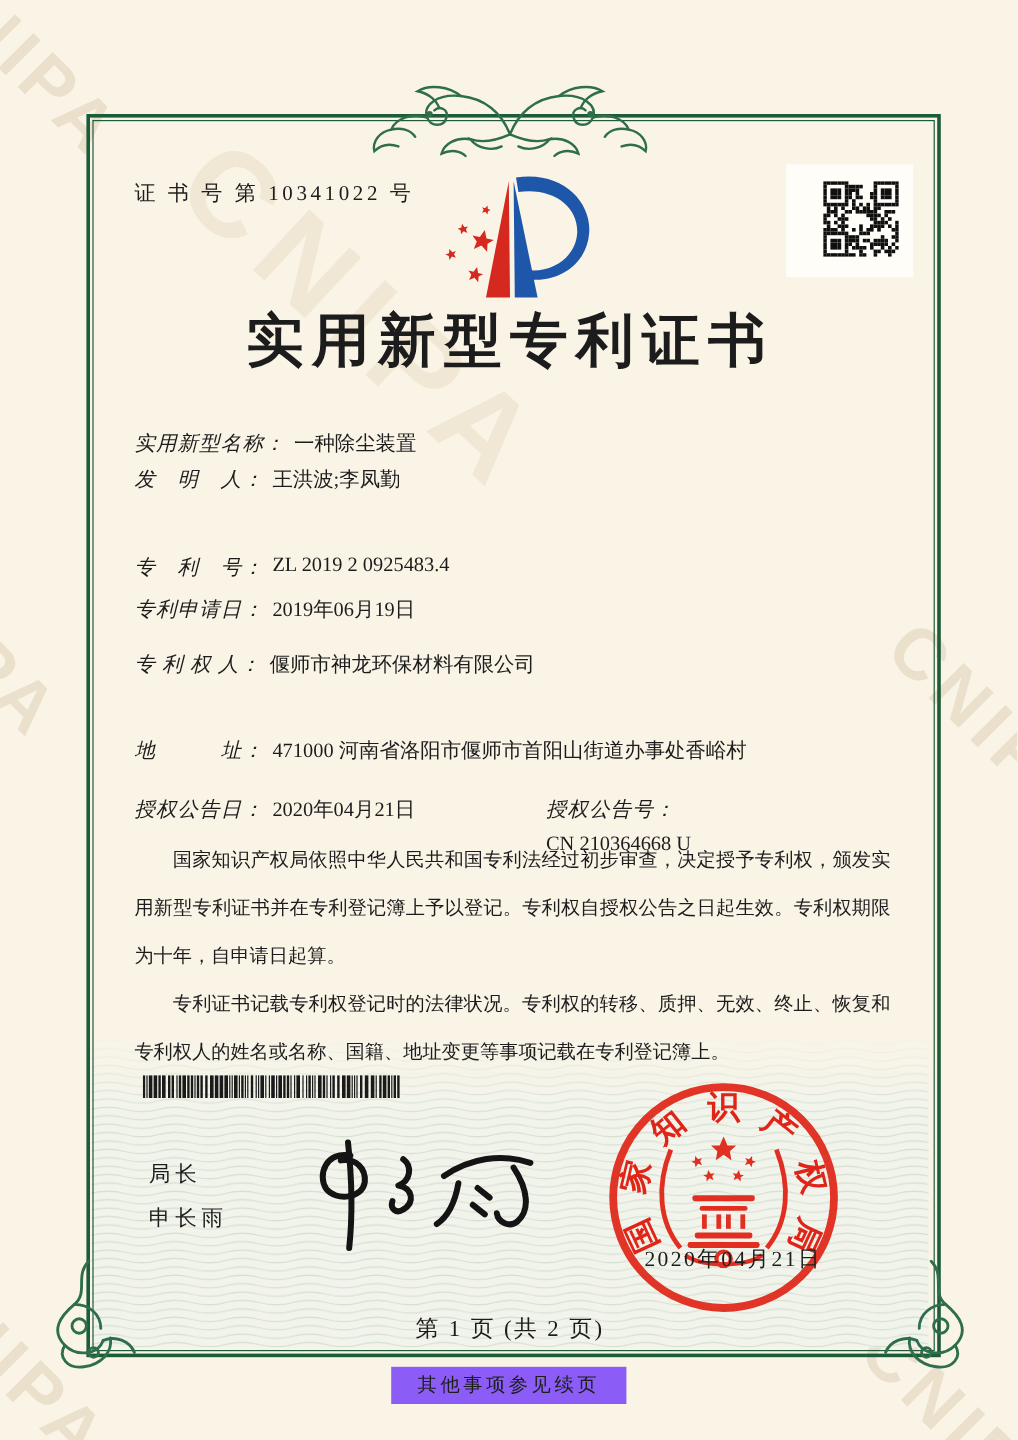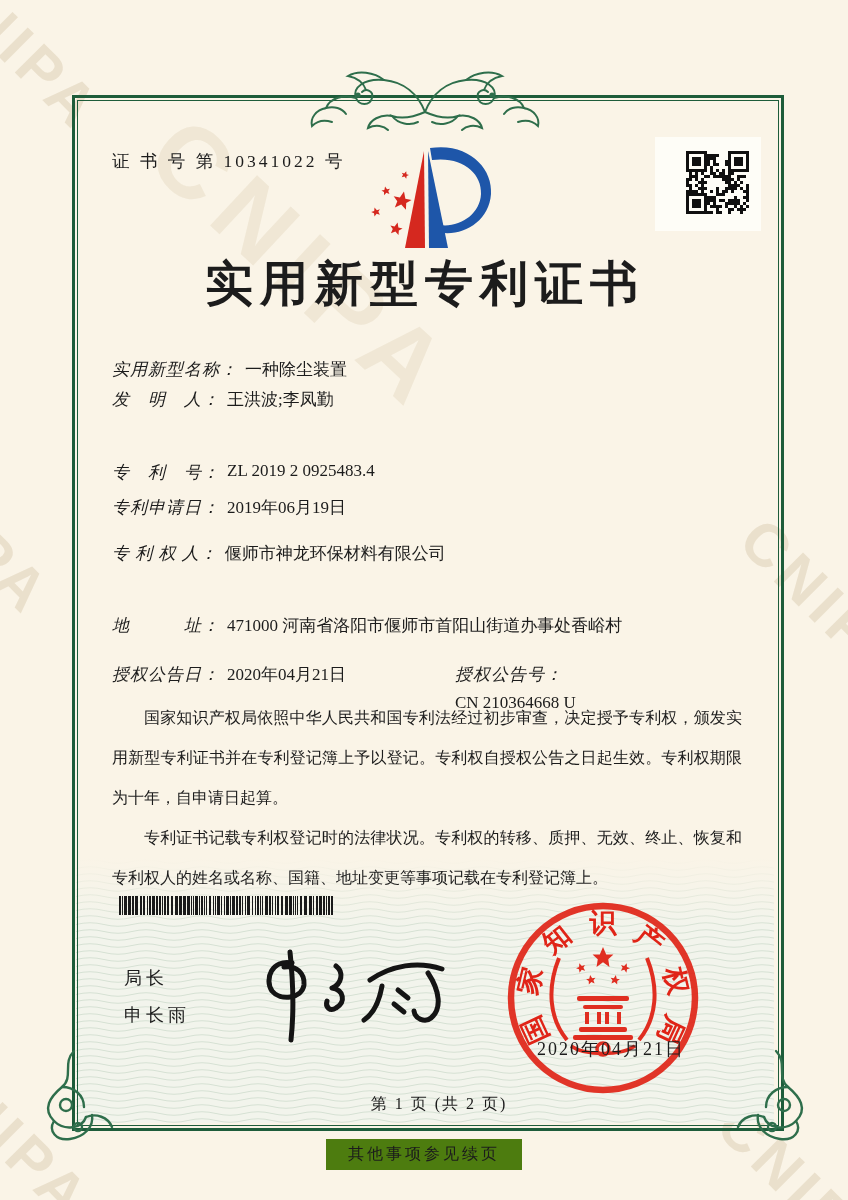--- a/index.html
+++ b/index.html
@@ -42,8 +42,8 @@
   .seal{position:absolute;left:505px;top:900px;z-index:4;}
   .seal-date{position:absolute;left:516px;top:1037px;width:190px;font-size:18px;letter-spacing:2px;
              z-index:5;text-align:center;}
-  .page-info{position:absolute;left:72px;top:1094px;width:706px;text-align:center;font-size:16px;
-             letter-spacing:2px;z-index:3;margin-left:14px;}
+  .page-info{position:absolute;left:72px;top:1094px;width:706px;text-align:center;font-size:19px;
+             letter-spacing:2px;z-index:3;}
   .continuation{position:absolute;left:0;top:1139px;width:848px;text-align:center;z-index:3;}
   .continuation span{display:inline-block;background:#4d7c0f;padding:5px 22px;font-size:16px;letter-spacing:3px;}
 </style>

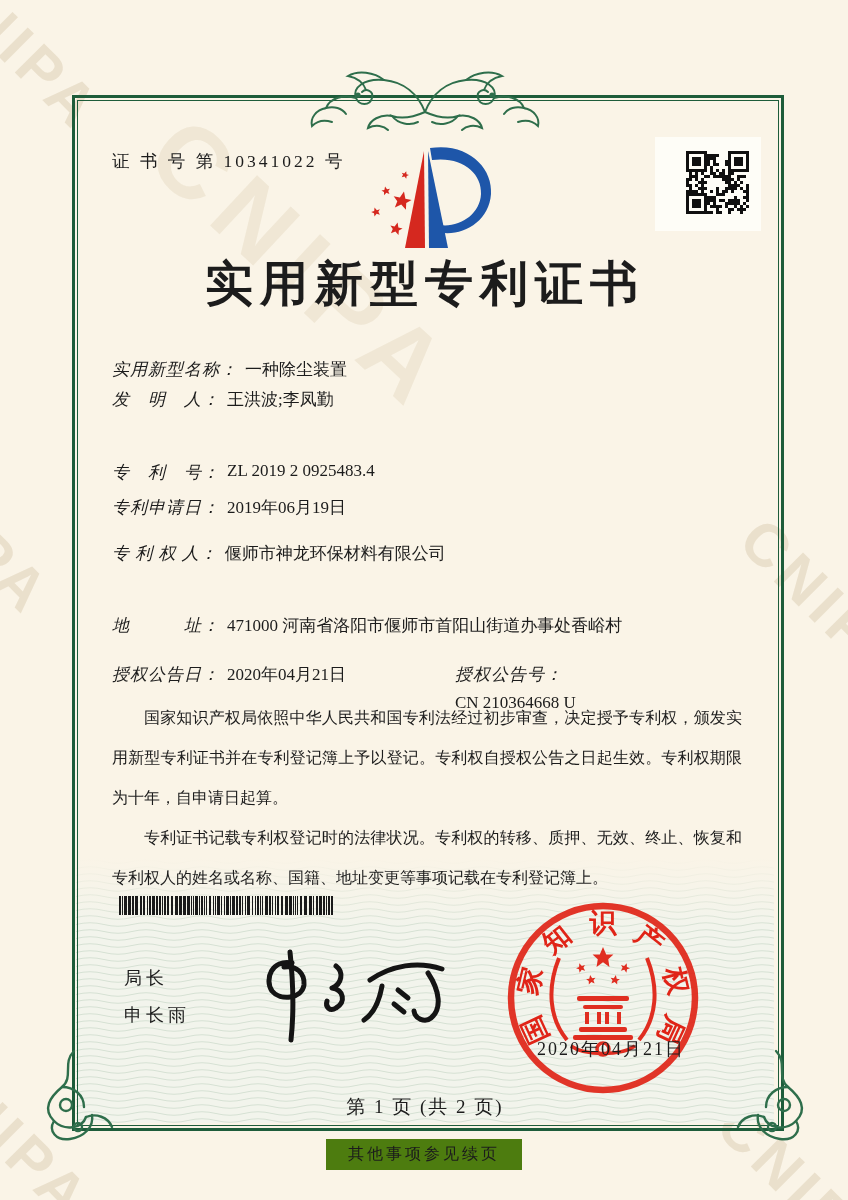--- a/index.html
+++ b/index.html
@@ -45,7 +45,7 @@
   .page-info{position:absolute;left:72px;top:1094px;width:706px;text-align:center;font-size:19px;
              letter-spacing:2px;z-index:3;}
   .continuation{position:absolute;left:0;top:1139px;width:848px;text-align:center;z-index:3;}
-  .continuation span{display:inline-block;background:#4d7c0f;padding:5px 22px;font-size:16px;letter-spacing:3px;}
+  .continuation span{display:inline-block;background:#8b5cf6;padding:5px 22px;font-size:16px;letter-spacing:3px;}
 </style>
 </head>
 <body>

